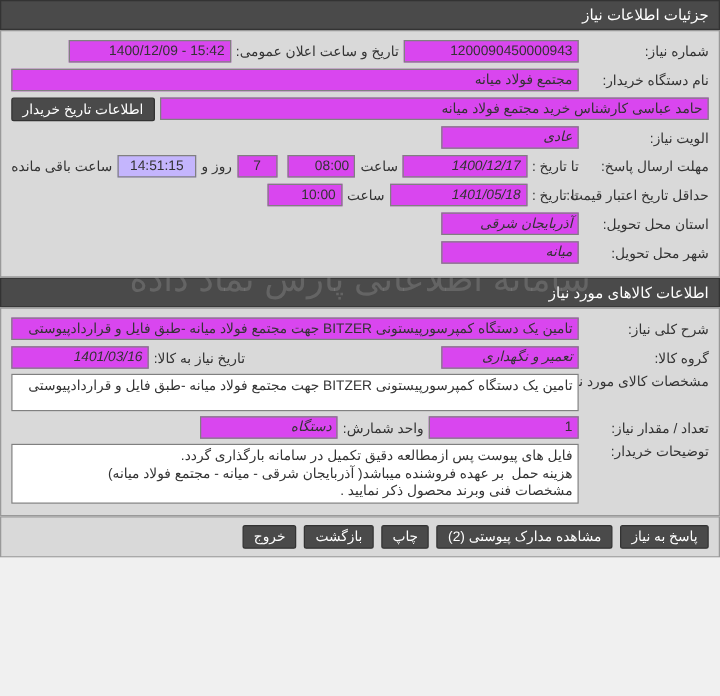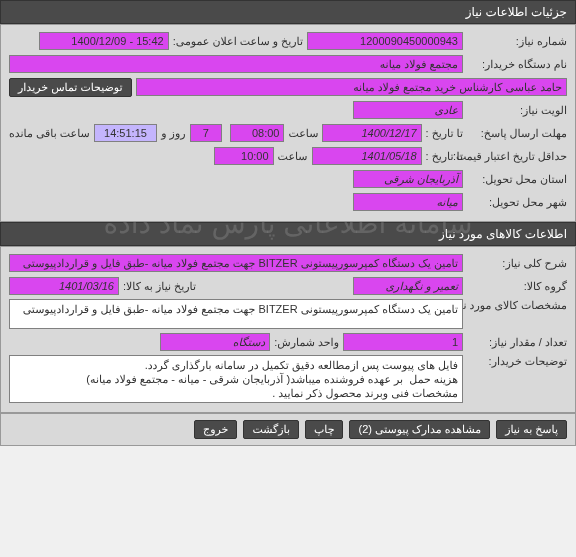--- a/index.html
+++ b/index.html
@@ -112,7 +112,7 @@
 
   <div class="row">
     <span class="label label-main">شماره نیاز:</span>
-    <span class="field" style="width:156px">1200090450000943</span>
+    <span class="field" style="width:140px">1200090450000943</span>
     <span class="sub-label">تاریخ و ساعت اعلان عمومی:</span>
     <span class="field" style="width:130px">15:42 - 1400/12/09</span>
   </div>

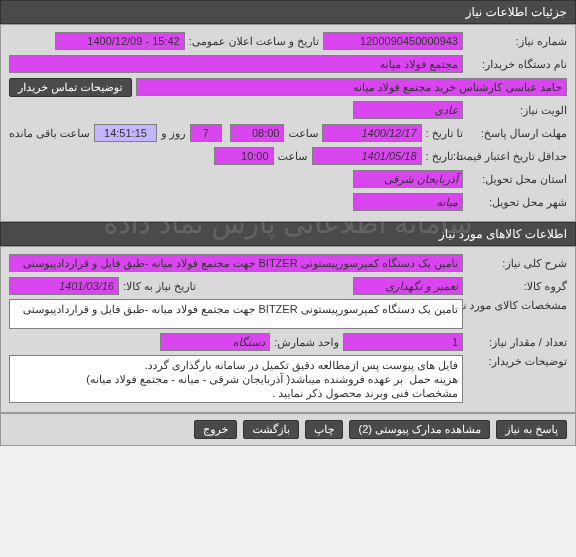--- a/index.html
+++ b/index.html
@@ -124,7 +124,7 @@
 
   <div class="row">
     <span class="field field-wide">حامد عباسی کارشناس خرید مجتمع فولاد میانه</span>
-    <button class="btn">توضیحات تماس خریدار</button>
+    <button class="btn">اطلاعات تاریخ خریدار</button>
   </div>
 
   <div class="row">

